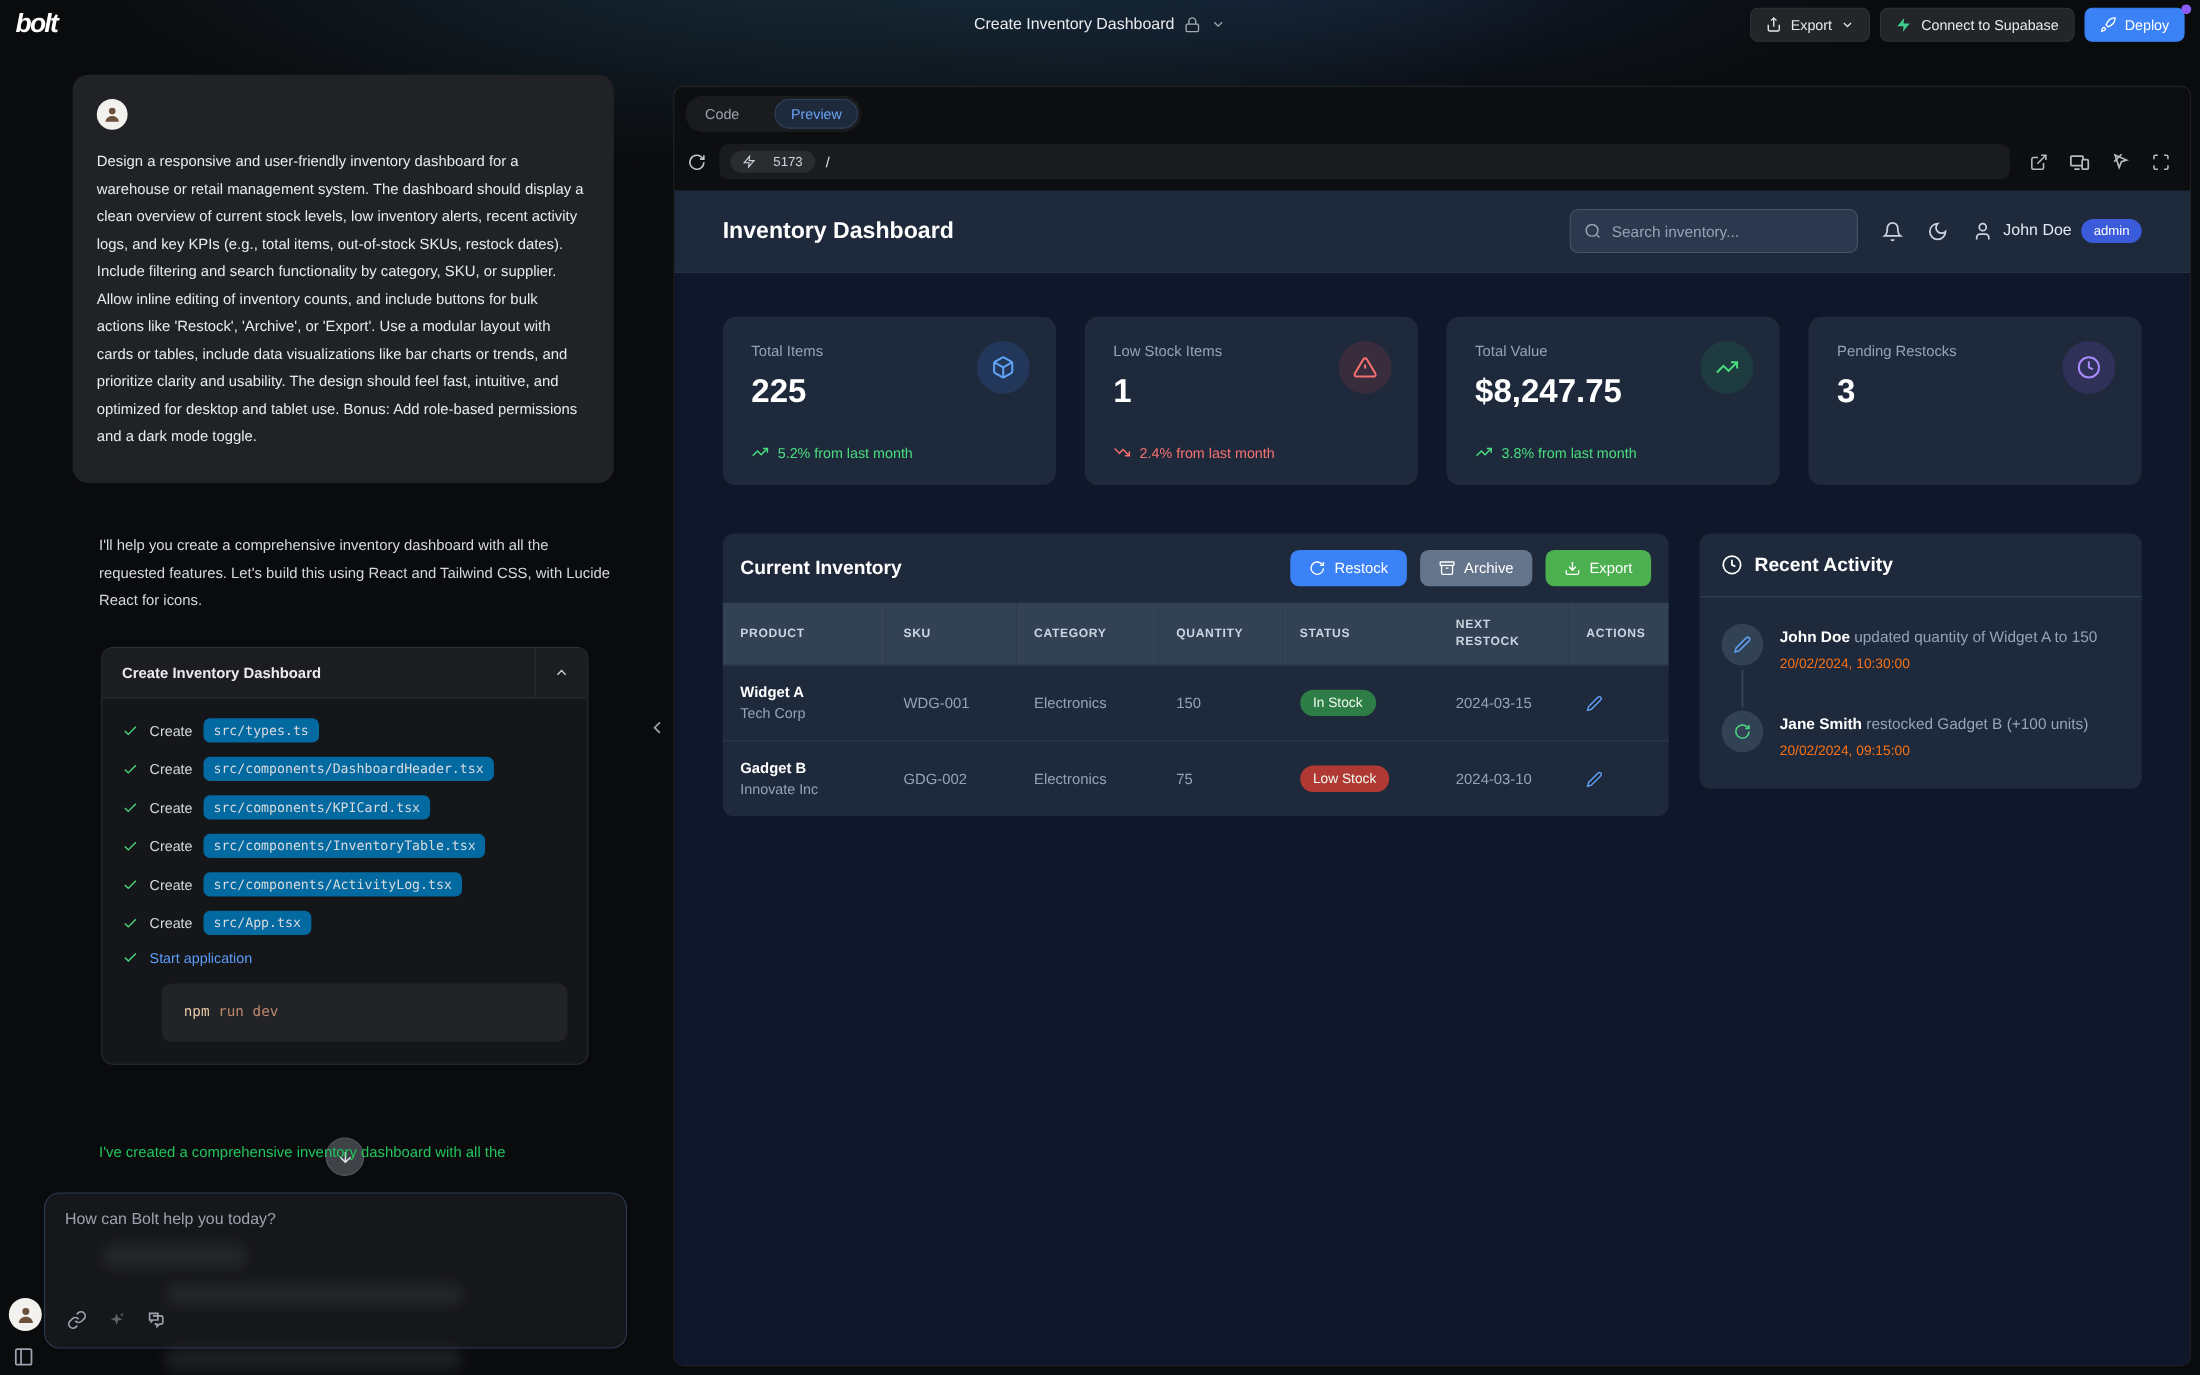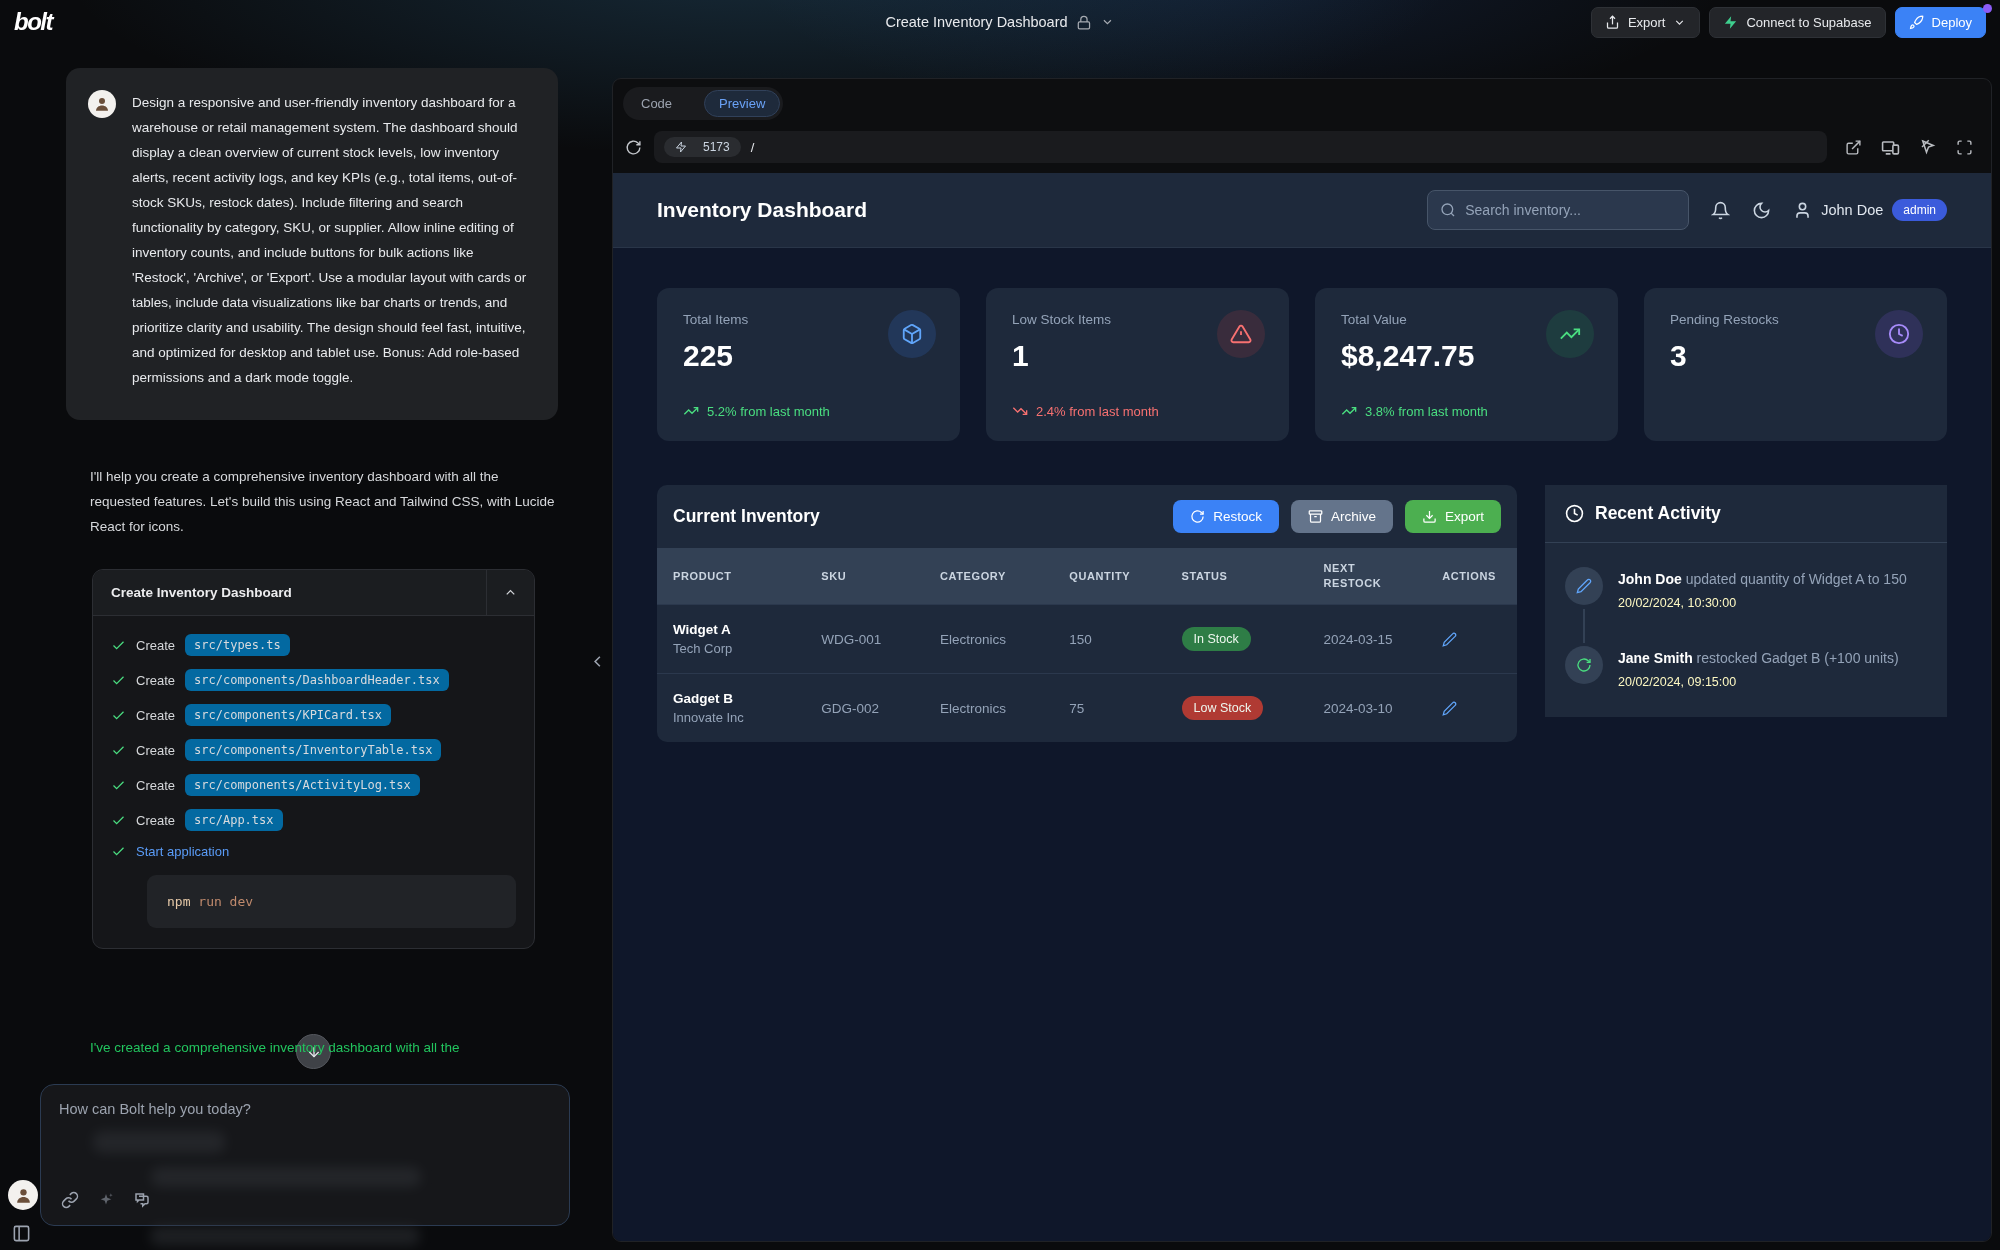--- a/index.html
+++ b/index.html
@@ -29,7 +29,7 @@
 
   
   .chat { position:absolute; left:0; top:44px; width:612px; height:1206px; }
-  .user-card { margin:24px 54px 0 66px; background:#202225; border-radius:14px; padding:22px 26px 30px 22px; display:flex; gap:16px; }
+  .user-card { margin:24px 54px 0 66px; background:#202225; border-radius:14px; padding:22px 26px 30px 22px; display:flex; gap:16px;flex-direction:column; }
   .avatar { width:28px; height:28px; border-radius:50%; background:#f3f1ee; flex:none; display:flex; align-items:center; justify-content:center; color:#6b4f3a; overflow:hidden; }
   .user-text { font-size:13.5px; line-height:25px; color:#e8eaed; }
   .assistant-text { margin:44px 56px 0 90px; font-size:13.5px; line-height:25px; color:#d6d8db; }

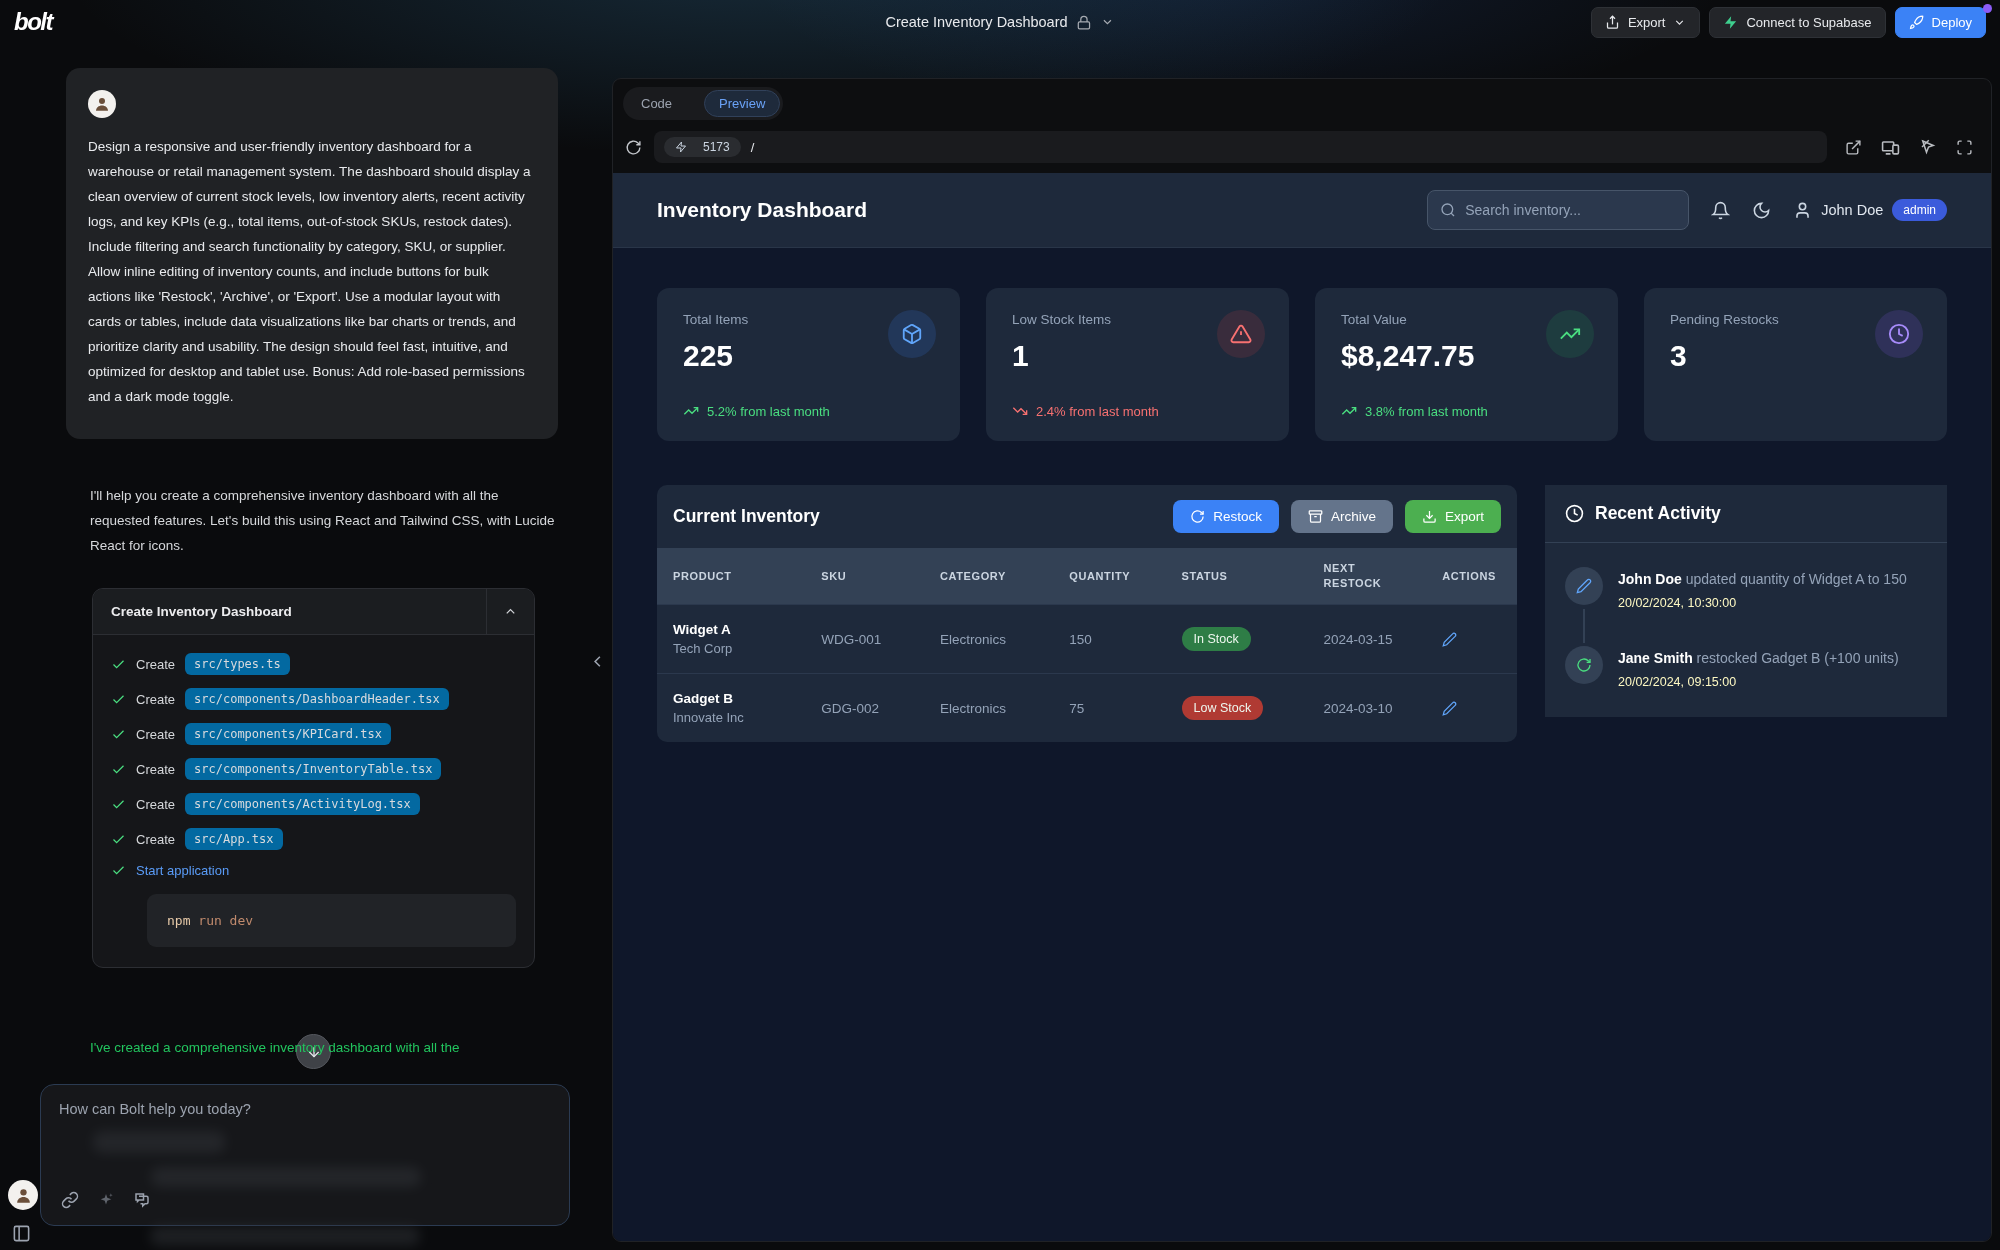--- a/index.html
+++ b/index.html
@@ -114,7 +114,7 @@
   .pill-green { background:#2e7d46; } .pill-red { background:#b03a33; }
   .edit-ic { color:#60a5fa; cursor:pointer; }
   .col-prod{width:140px}.col-sku{width:112px}.col-cat{width:122px}.col-qty{width:106px}.col-st{width:134px}.col-next{width:112px}.col-act{width:58px}
-  .act-card { width:402px; background:#1e293b; border-radius:0; overflow:hidden; }
+  .act-card { width:402px; background:#1e293b; border-radius:10px; overflow:hidden; }
   .act-head { display:flex; align-items:center; gap:11px; padding:18px 20px; border-bottom:1px solid #334155; color:#fff; }
   .act-title { font-size:17.5px; font-weight:700; }
   .act-body { position:relative; padding:24px 20px 28px 20px; }

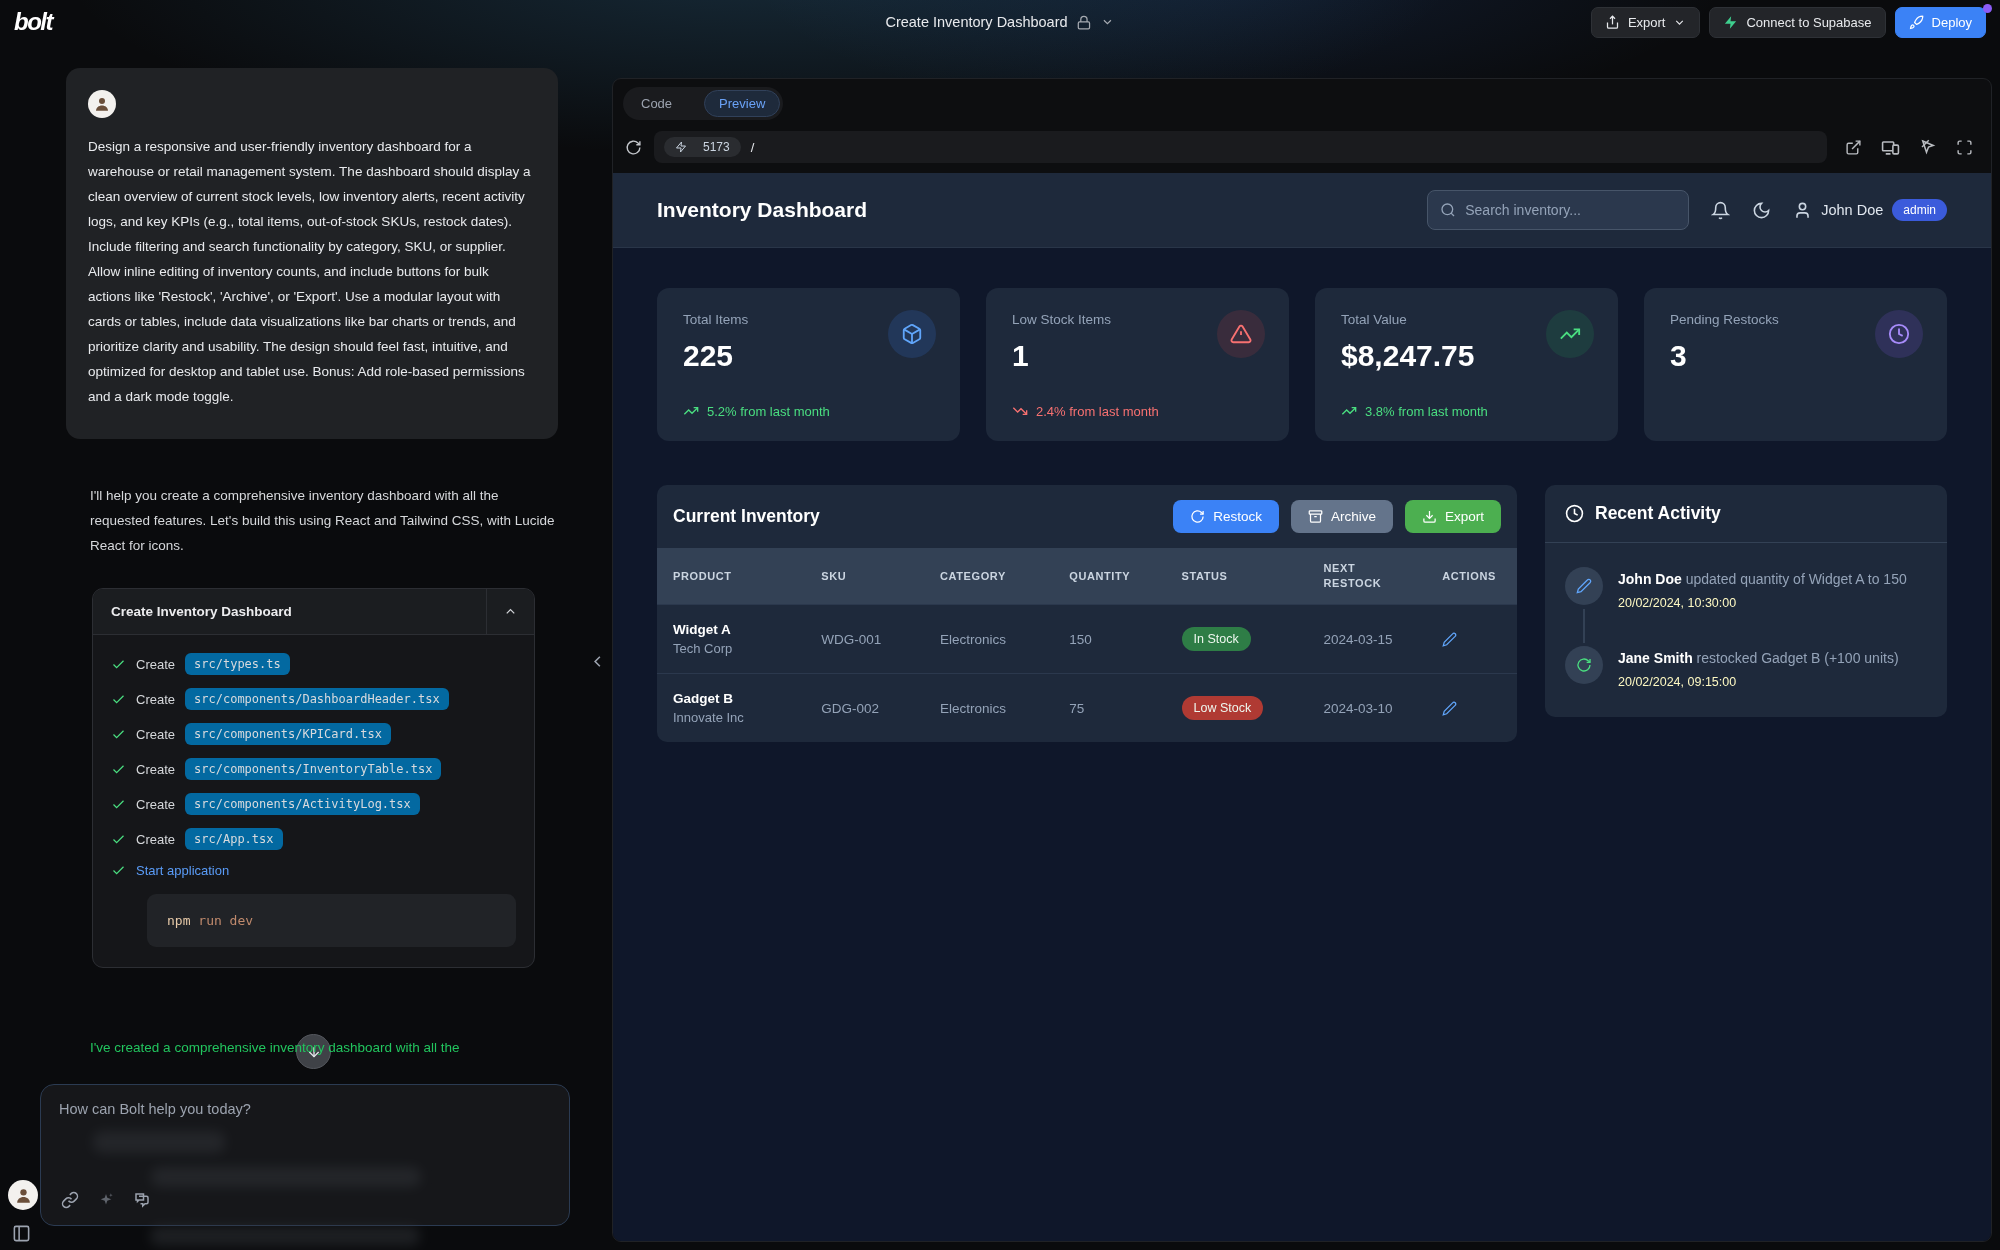--- a/index.html
+++ b/index.html
@@ -125,7 +125,7 @@
   .act-line { position:absolute; left:38px; top:66px; width:2px; height:34px; background:#334155; }
   .act-text { font-size:14px; line-height:20px; color:#94a3b8; padding-top:2px; }
   .act-user { color:#fff; font-weight:700; }
-  .act-time { font-size:12.5px; color:#fef9c3; margin-top:7px; }
+  .act-time { font-size:12.5px; color:#f97316; margin-top:7px; }
 </style>
 </head>
 <body>

